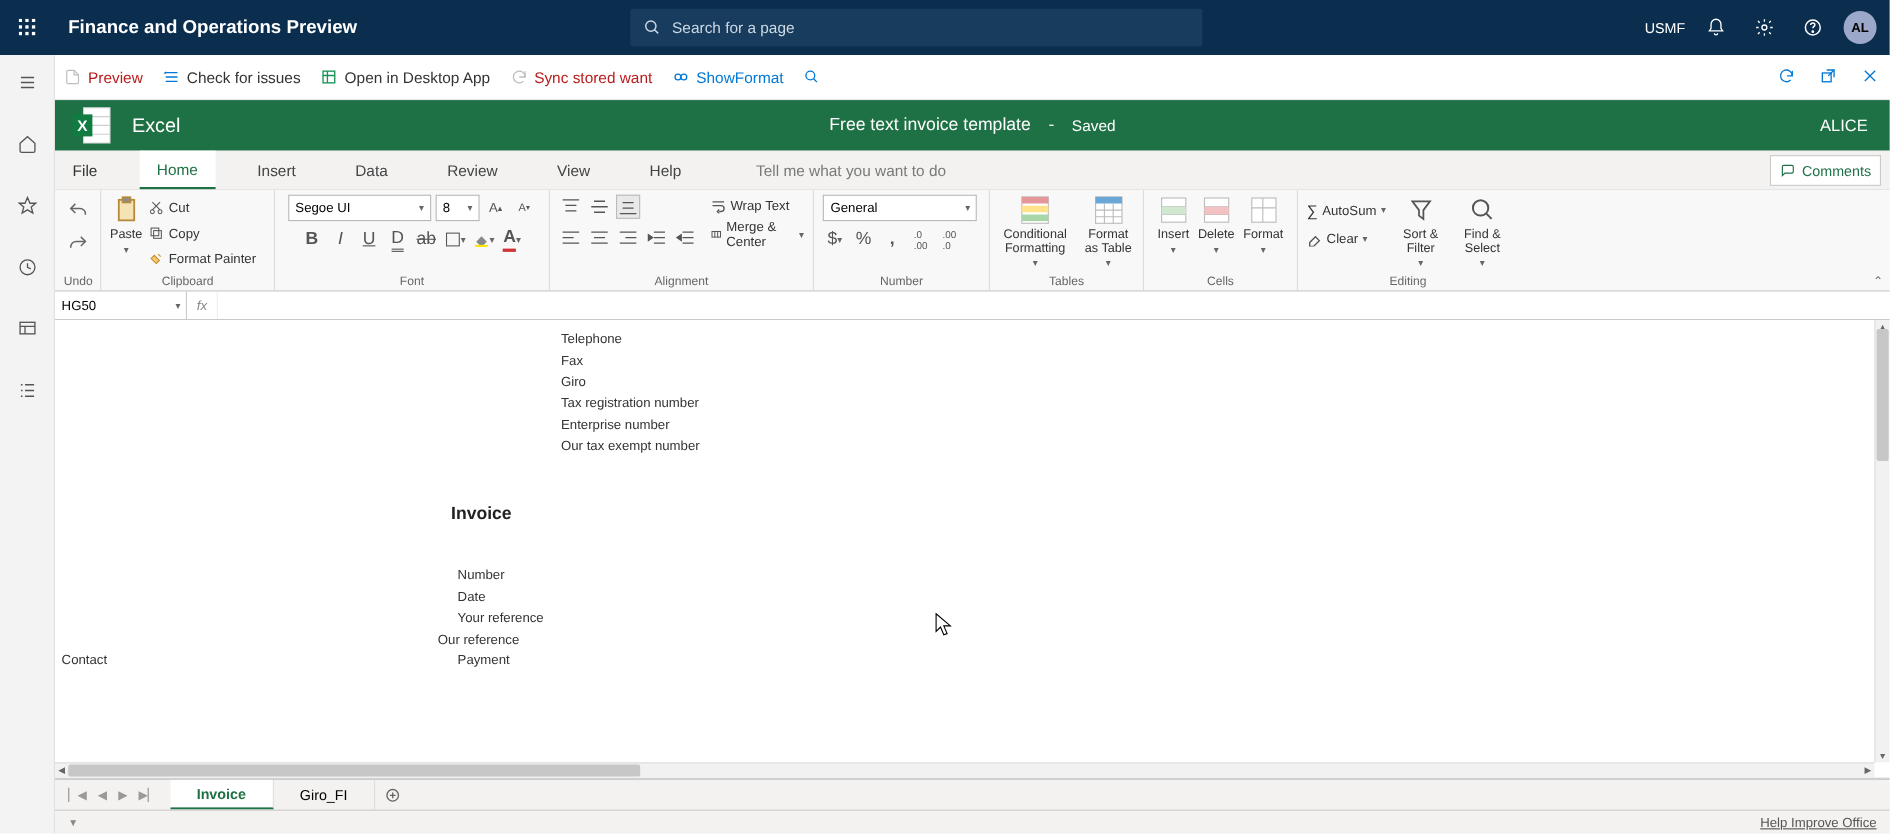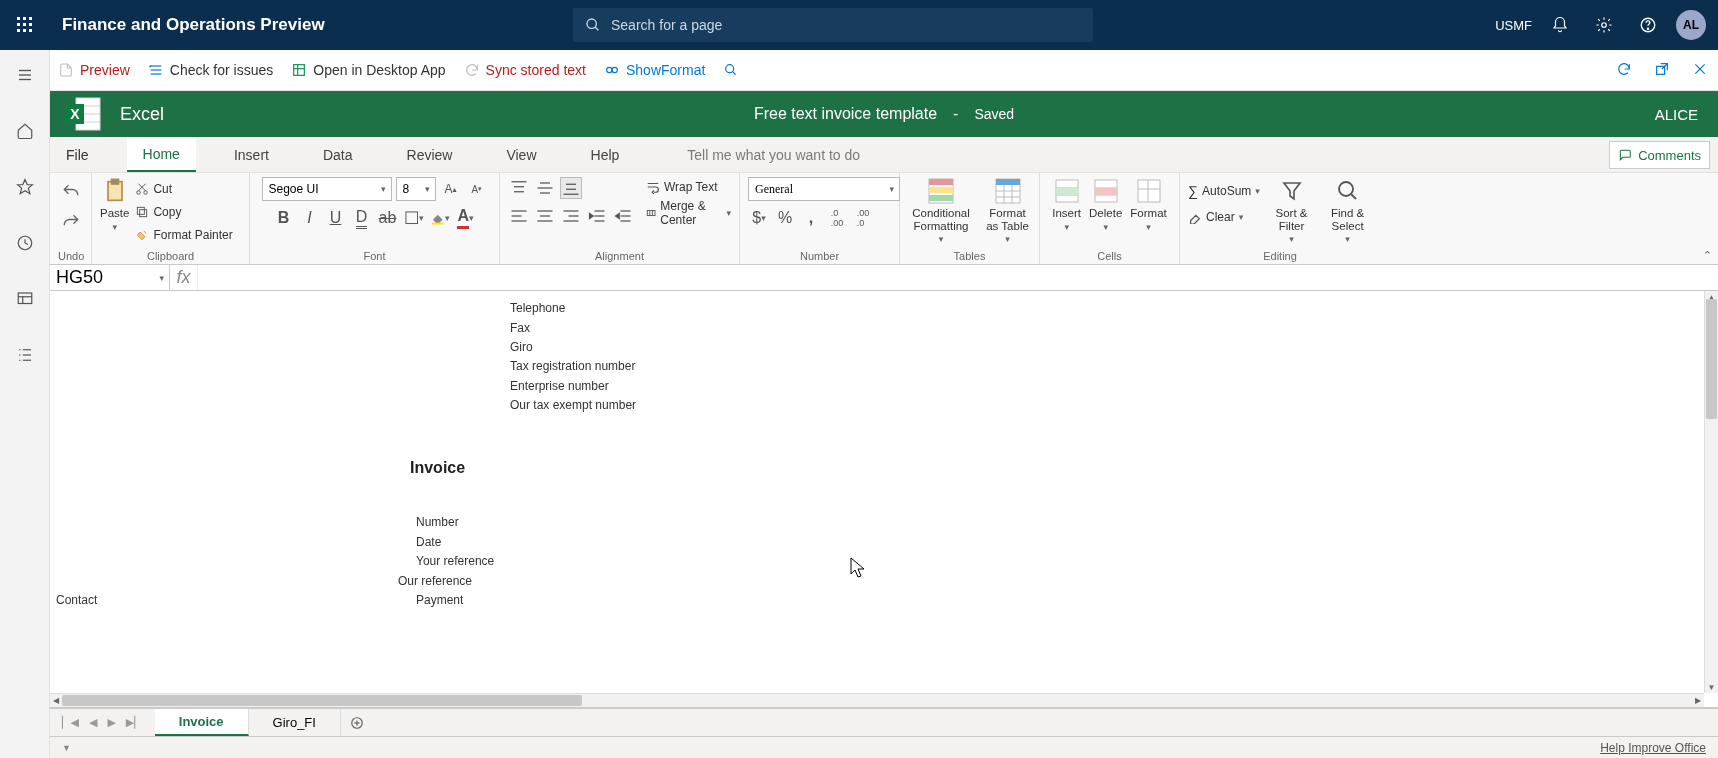--- a/index.html
+++ b/index.html
@@ -231,7 +231,7 @@
             <path d="M20 12a8 8 0 10-2.3 5.6"></path>
             <polyline points="20 4 20 12 12 12"></polyline>
           </svg>
-          <span>Sync stored text</span>
+          <span>Sync stored want</span>
         </div>
       <div class="pbtn show-format">
           <svg viewBox="0 0 24 24" fill="none" stroke="#0078d4" stroke-width="1.8">

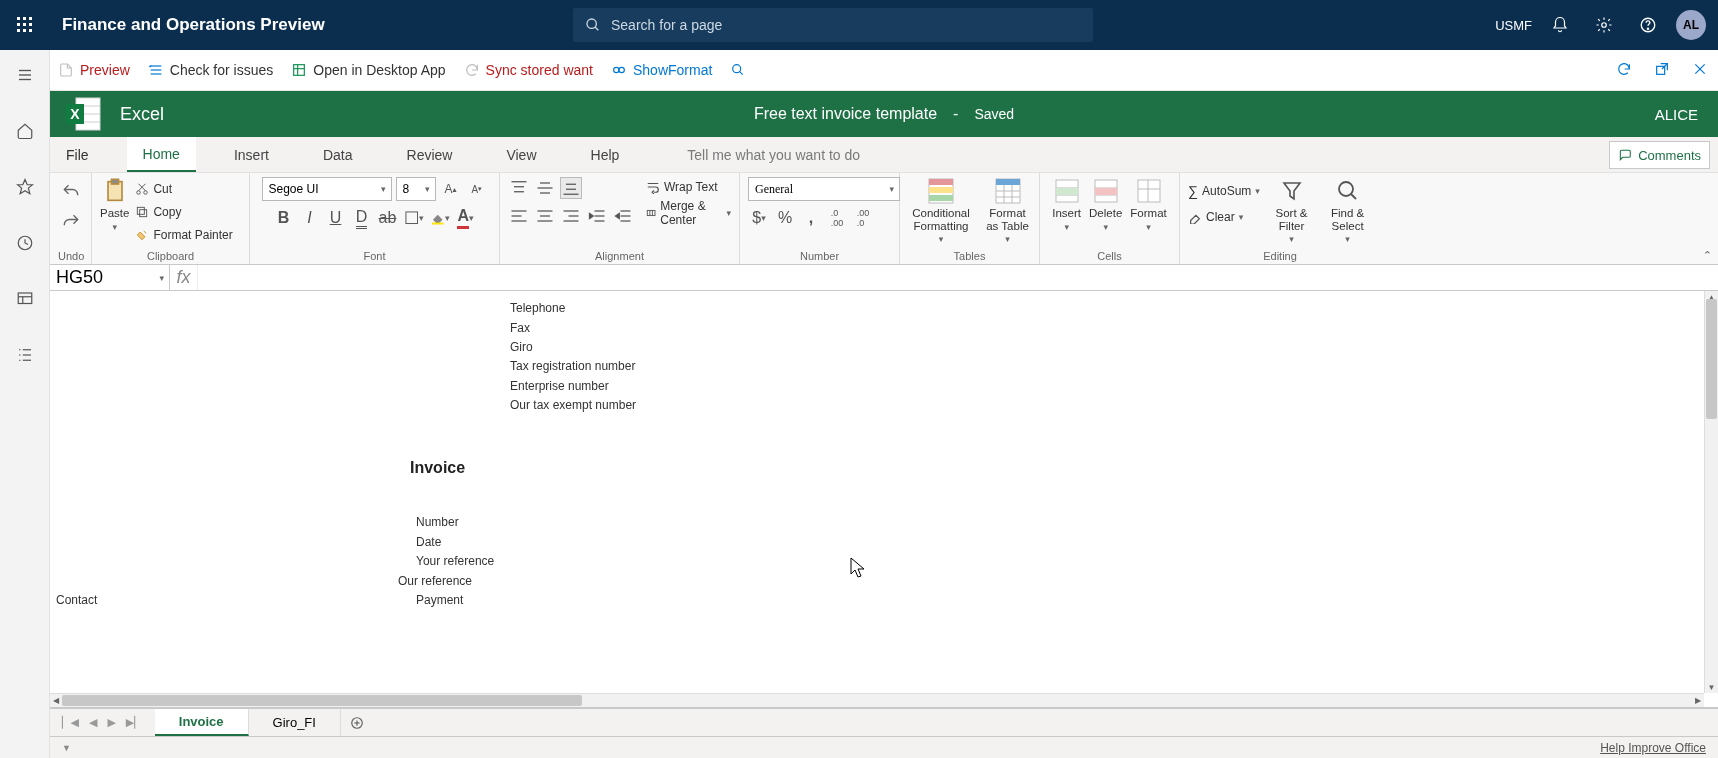--- a/index.html
+++ b/index.html
@@ -492,7 +492,7 @@
 
         <div class="group" style="width:160px;">
           <div class="content col" style="gap:6px;">
-            <div class="sel" style="width:152px;font-family:Liberation Serif, serif;">General</div>
+            <div class="sel" style="width:140px;">General</div>
             <div class="row">
               <div class="iconbtn caret">$</div>
               <div class="iconbtn">%</div>

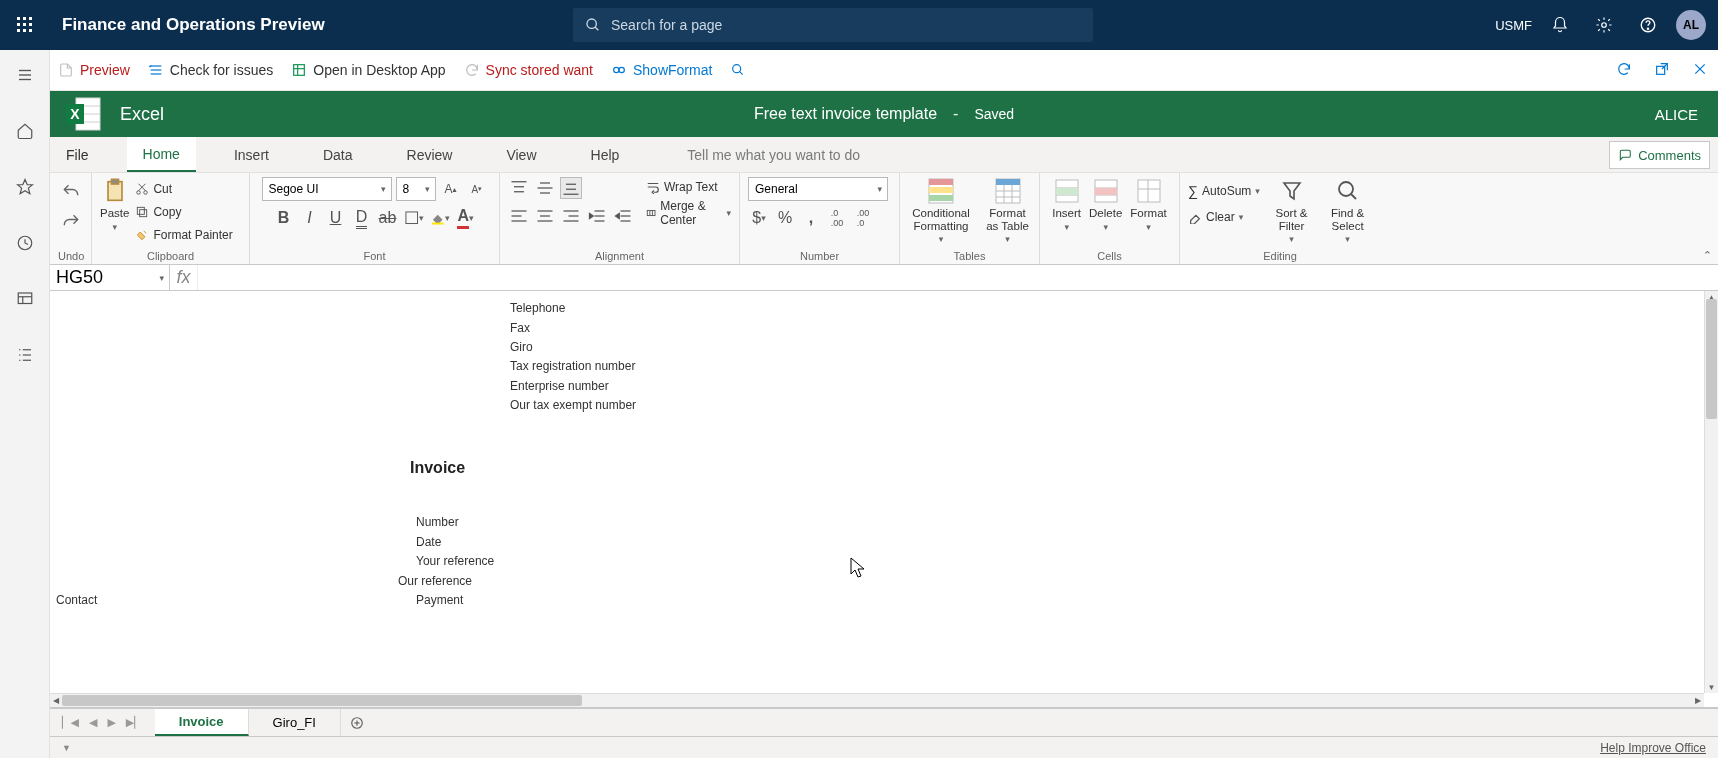--- a/index.html
+++ b/index.html
@@ -72,7 +72,7 @@
 .ribbon .collapse { position: absolute; right: 6px; bottom: 2px; font-size: 11px; color: #666; cursor: pointer; }
 .row { display:flex; gap:4px; align-items:center; }
 
-.formula-bar { height: 26px; border-bottom: 1px solid #c9c9c9; display: flex; align-items: center; font-size: 18px; }
+.formula-bar { height: 26px; border-bottom: 1px solid #c9c9c9; display: flex; align-items: center; font-size: 12px; }
 .formula-bar .namebox { width: 120px; height: 100%; border-right: 1px solid #c9c9c9; display: flex; align-items: center; padding: 0 6px; position: relative; }
 .formula-bar .namebox::after { content: "▾"; position: absolute; right: 5px; font-size: 9px; color: #666; }
 .formula-bar .fx { width: 28px; height: 100%; display: flex; align-items: center; justify-content: center; color: #888; font-style: italic; border-right: 1px solid #eee; }

